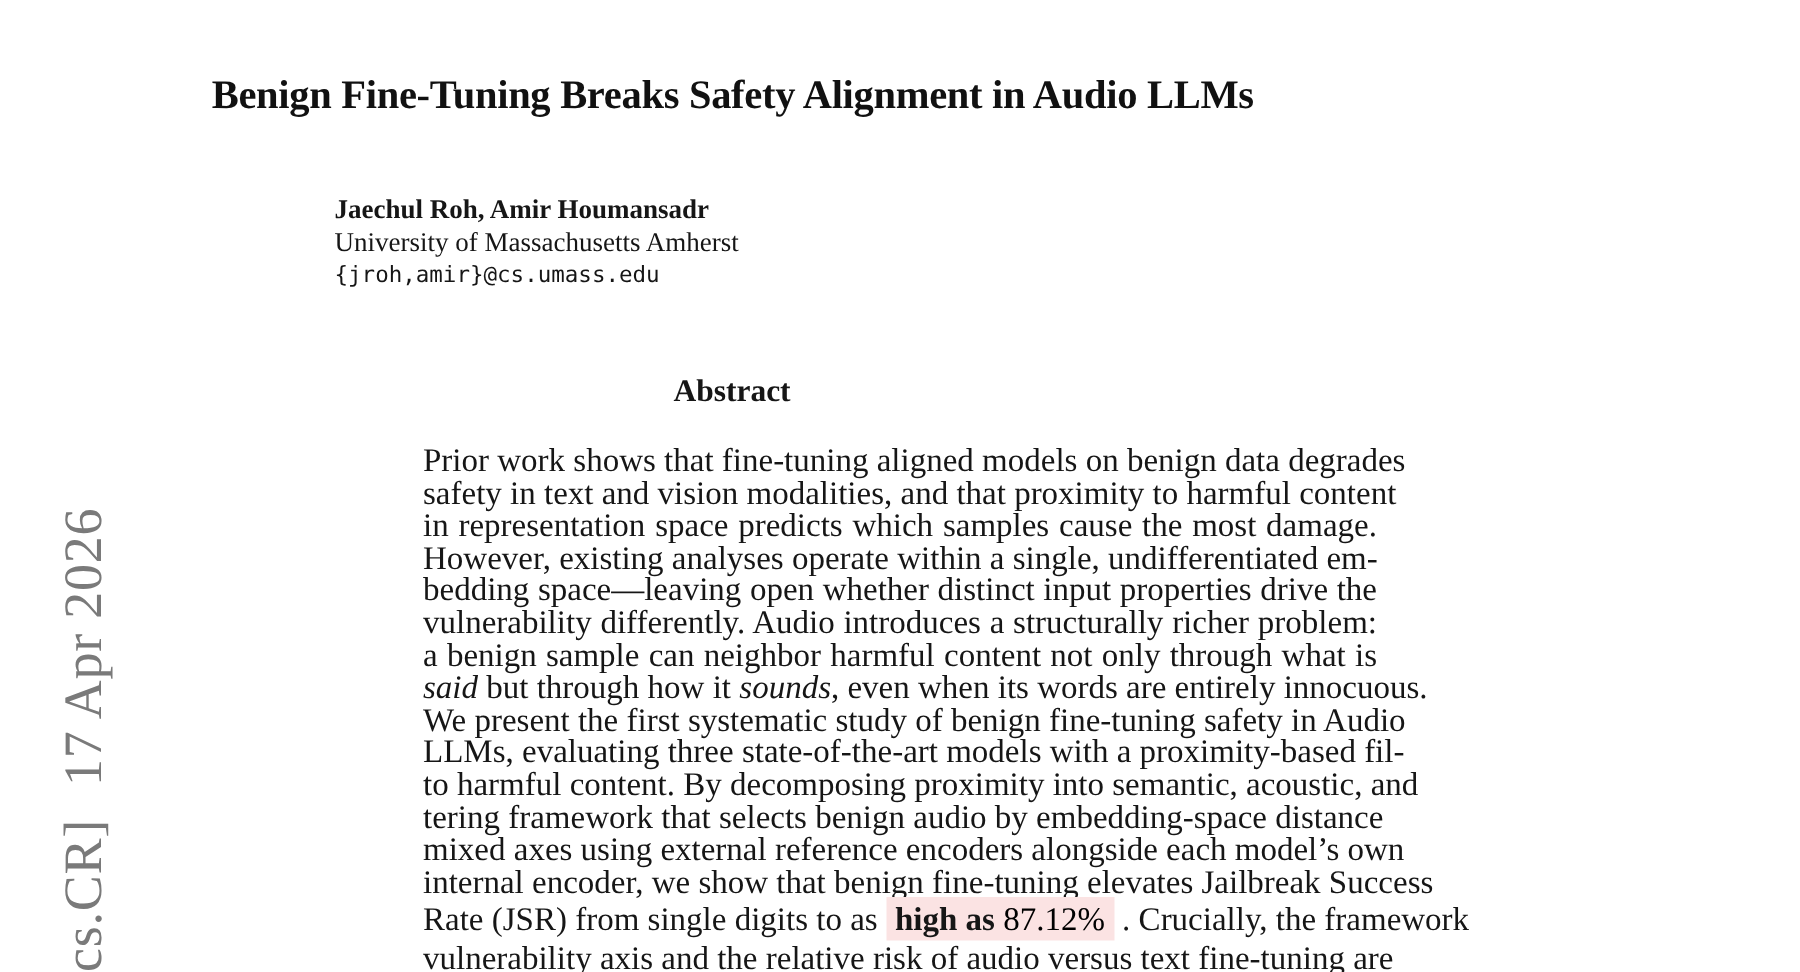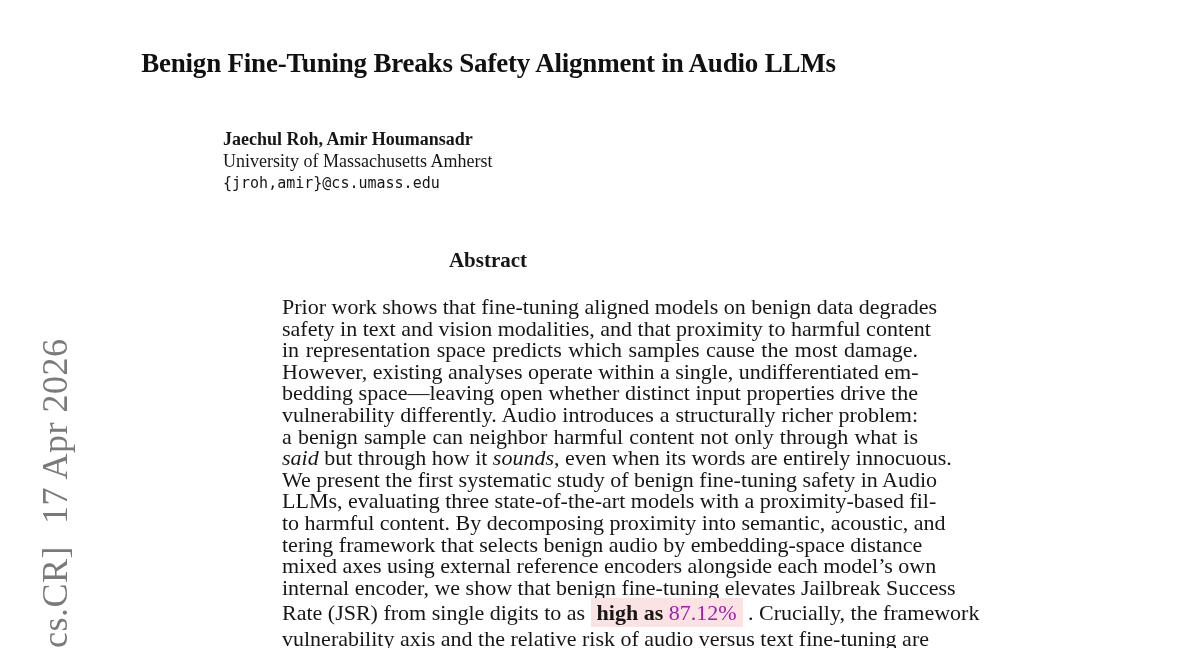--- a/index.html
+++ b/index.html
@@ -26,7 +26,7 @@
   .abstract .line { display:block; white-space:nowrap; text-align:justify; text-align-last:justify; }
   .abstract .line.hl-line { margin-top:4px; margin-bottom:4px; }
   .hl { background:#fbe3e3; padding:2px 6px; font-weight:bold; }
-  .hl .pct { color:#a21caf; font-weight:normal; }
+  .hl .pct { color:#000000; font-weight:normal; }
   .sidebar {
     position:absolute; left:34px; top:648px;
     transform-origin:0 0; transform:rotate(-90deg);

